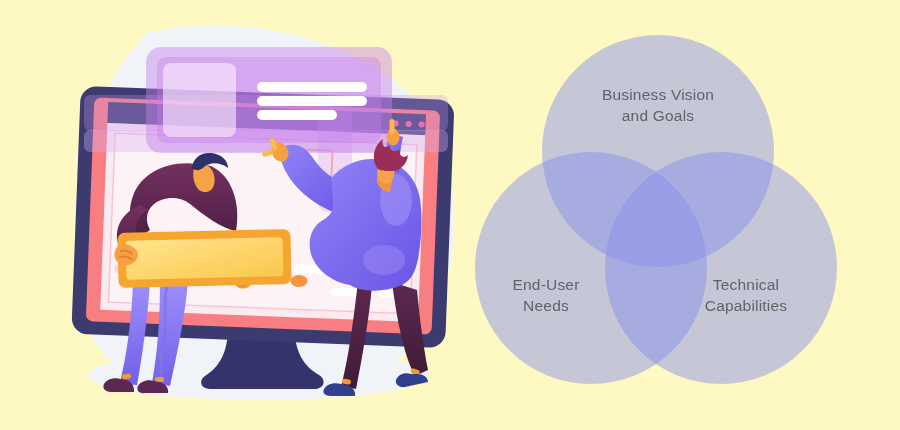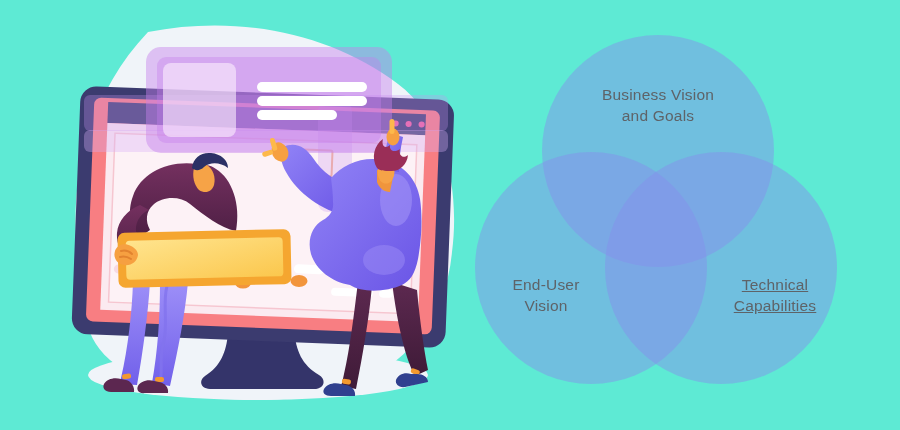--- a/index.html
+++ b/index.html
@@ -4,7 +4,7 @@
 <style>
   html,body{margin:0;padding:0;background:#fff;}
   #stage{
-    position:relative;width:900px;height:430px;background:#5eead4;overflow:hidden;
+    position:relative;width:900px;height:430px;background:#fef9c3;overflow:hidden;
     font-family:"Liberation Sans", sans-serif;
   }
   

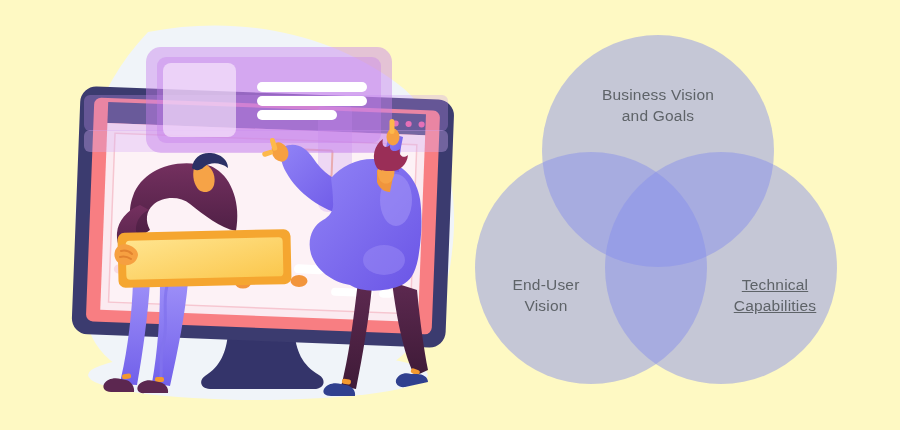--- a/index.html
+++ b/index.html
@@ -188,7 +188,7 @@
     <div class="venn-label" style="left:558px;top:85px;width:200px;">Business Vision
 and Goals</div>
     <div class="venn-label" style="left:466px;top:275px;width:160px;">End-User
-Vision</div>
+Needs</div>
     <div class="venn-label" style="left:695px;top:275px;width:160px;text-decoration:underline;">Technical
 Capabilities</div>
   </div>

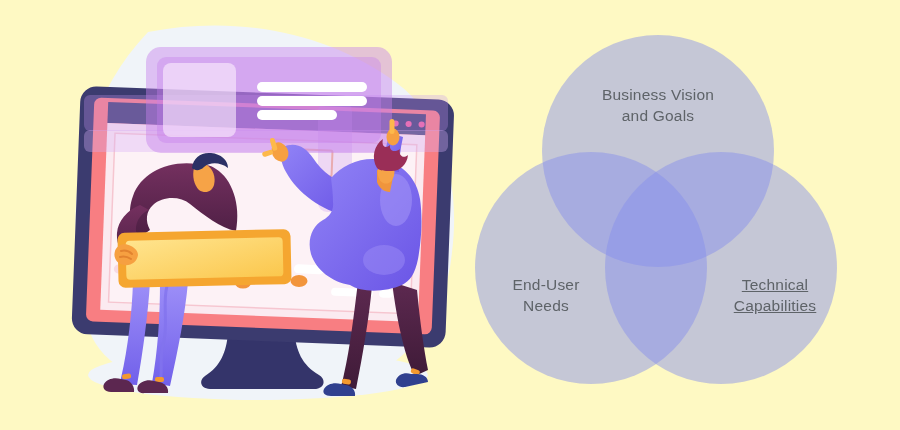--- a/index.html
+++ b/index.html
@@ -189,7 +189,7 @@
 and Goals</div>
     <div class="venn-label" style="left:466px;top:275px;width:160px;">End-User
 Needs</div>
-    <div class="venn-label" style="left:695px;top:275px;width:160px;text-decoration:underline;">Technical
+    <div class="venn-label" style="left:666px;top:275px;width:160px;">Technical
 Capabilities</div>
   </div>
 

